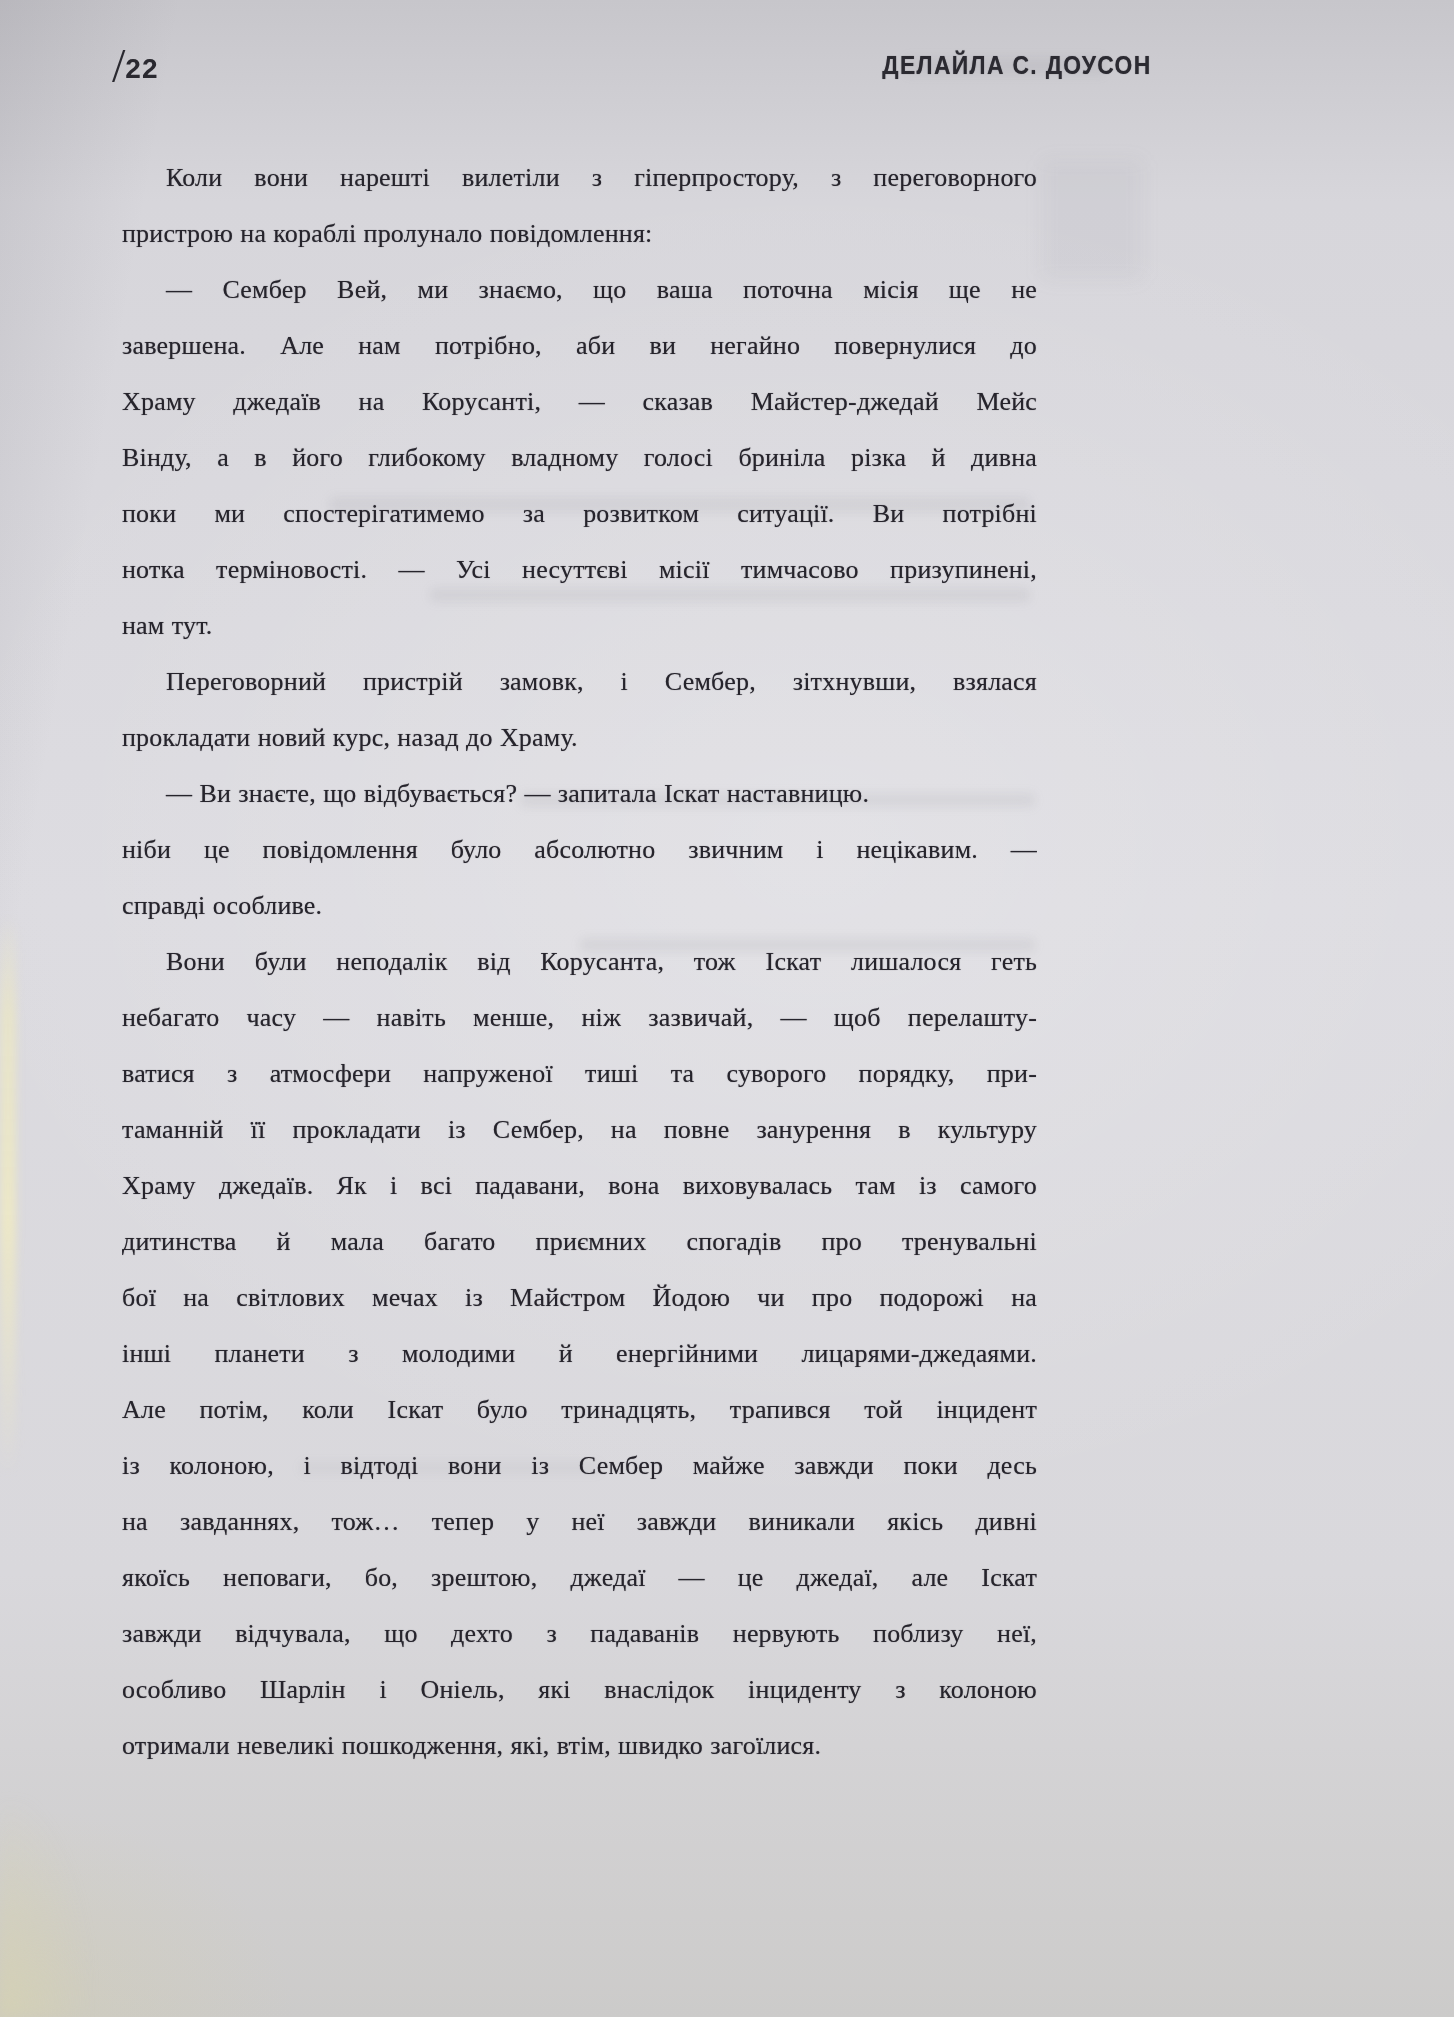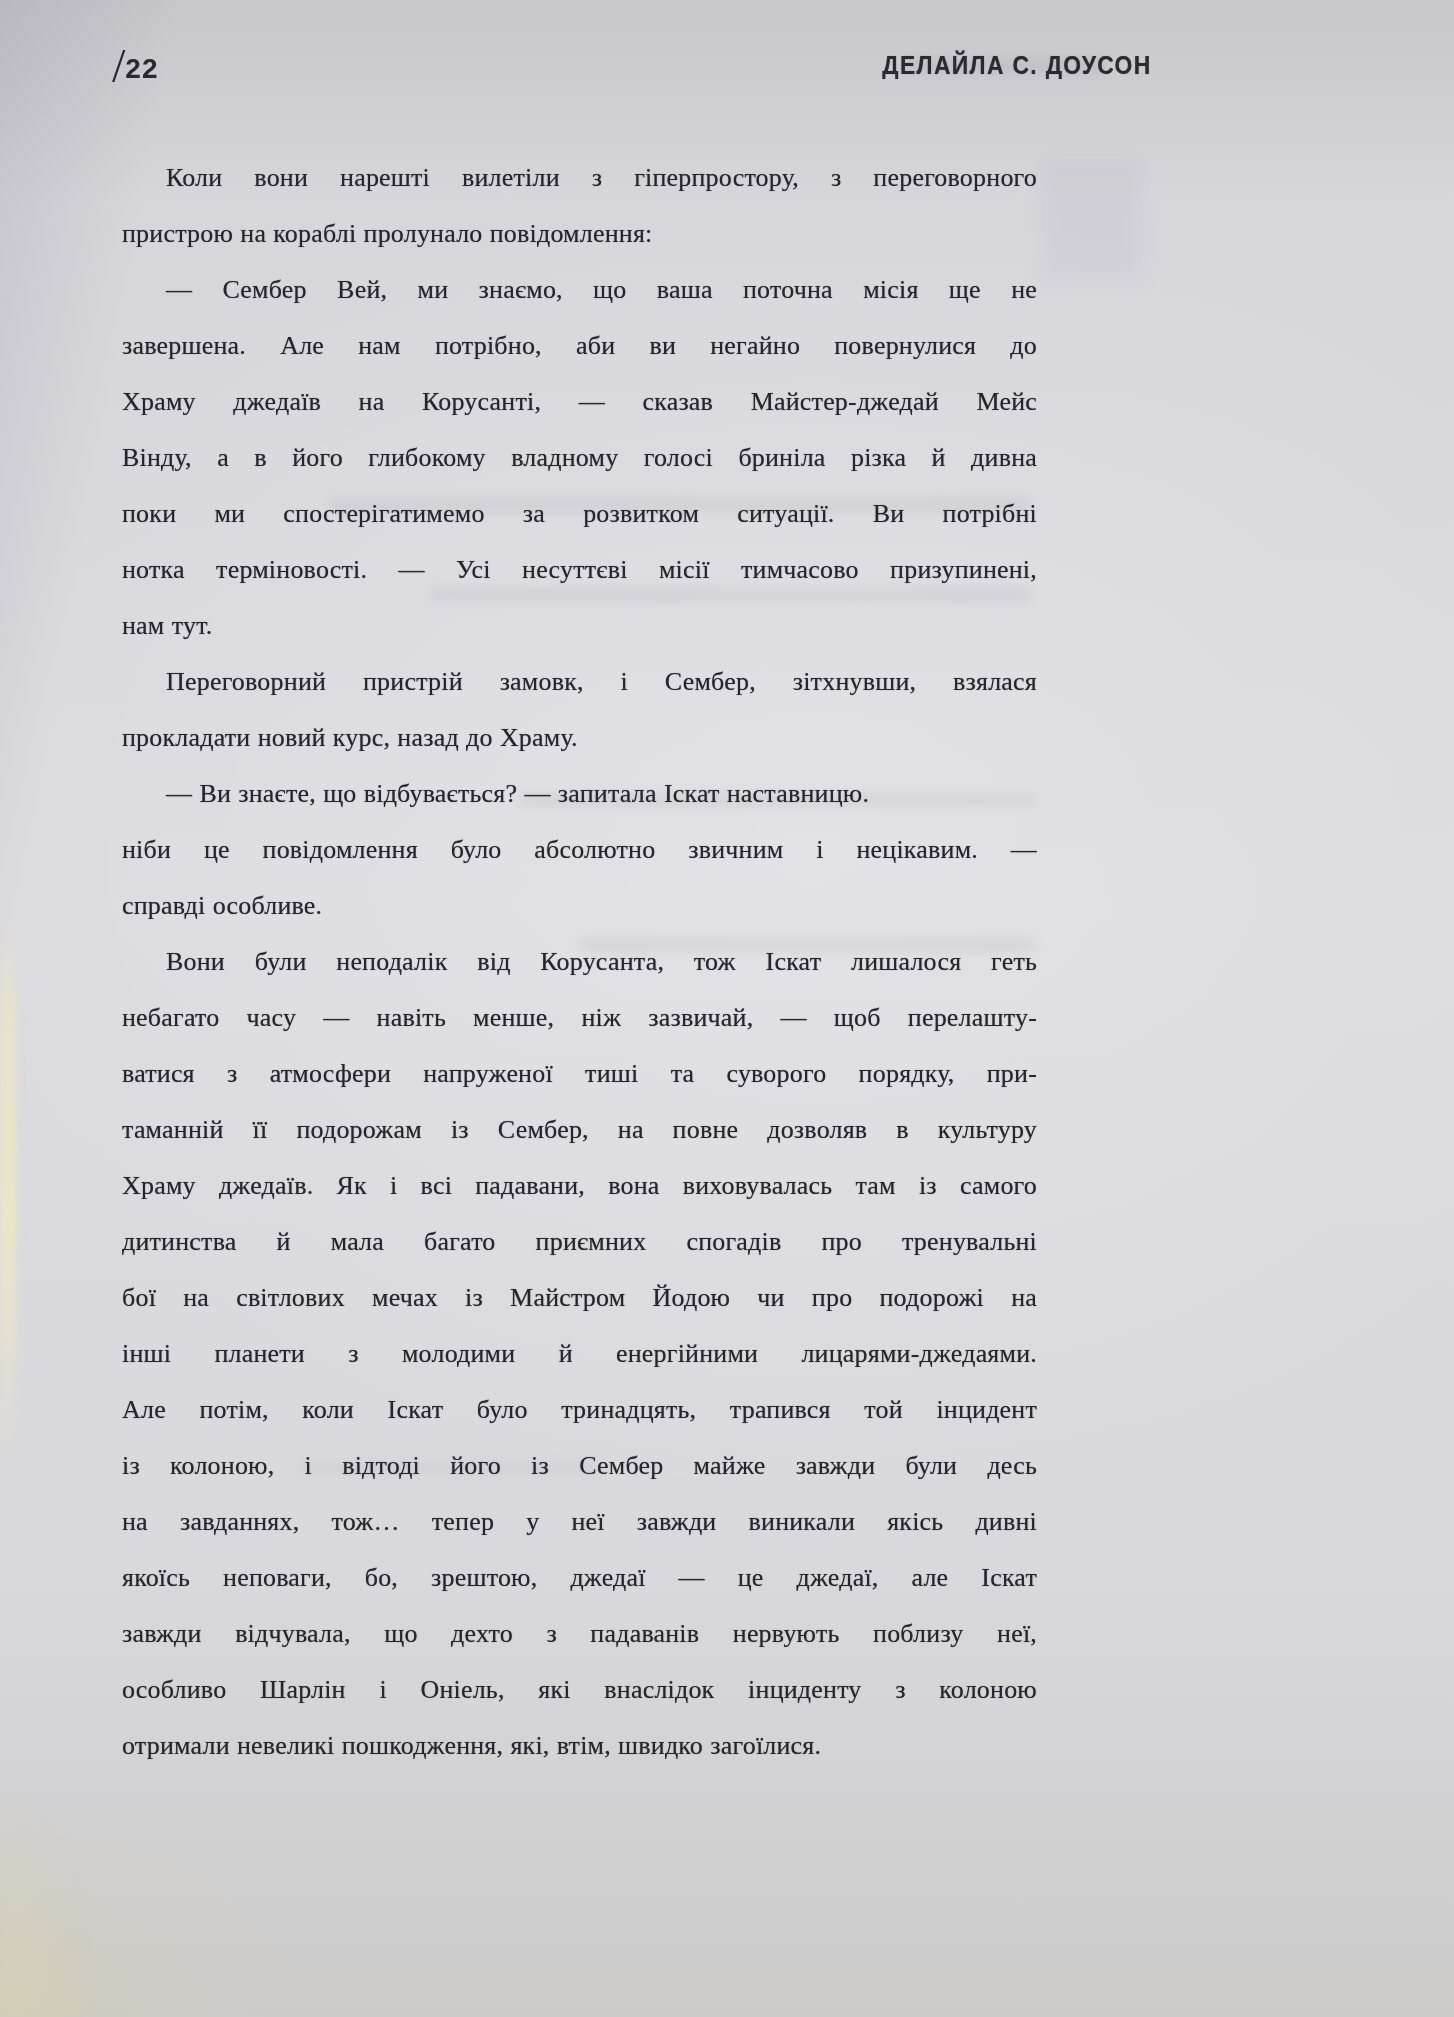--- a/index.html
+++ b/index.html
@@ -103,7 +103,7 @@
       <div class="line indent">Вони були неподалік від Корусанта, тож Іскат лишалося геть</div>
       <div class="line">небагато часу — навіть менше, ніж зазвичай, — щоб перелашту-</div>
       <div class="line">ватися з атмосфери напруженої тиші та суворого порядку, при-</div>
-      <div class="line">таманній її подорожам із Сембер, на повне дозволяв в культуру</div>
+      <div class="line">таманній її прокладати із Сембер, на повне занурення в культуру</div>
       <div class="line">Храму джедаїв. Як і всі падавани, вона виховувалась там із самого</div>
       <div class="line">дитинства й мала багато приємних спогадів про тренувальні</div>
       <div class="line">бої на світлових мечах із Майстром Йодою чи про подорожі на</div>

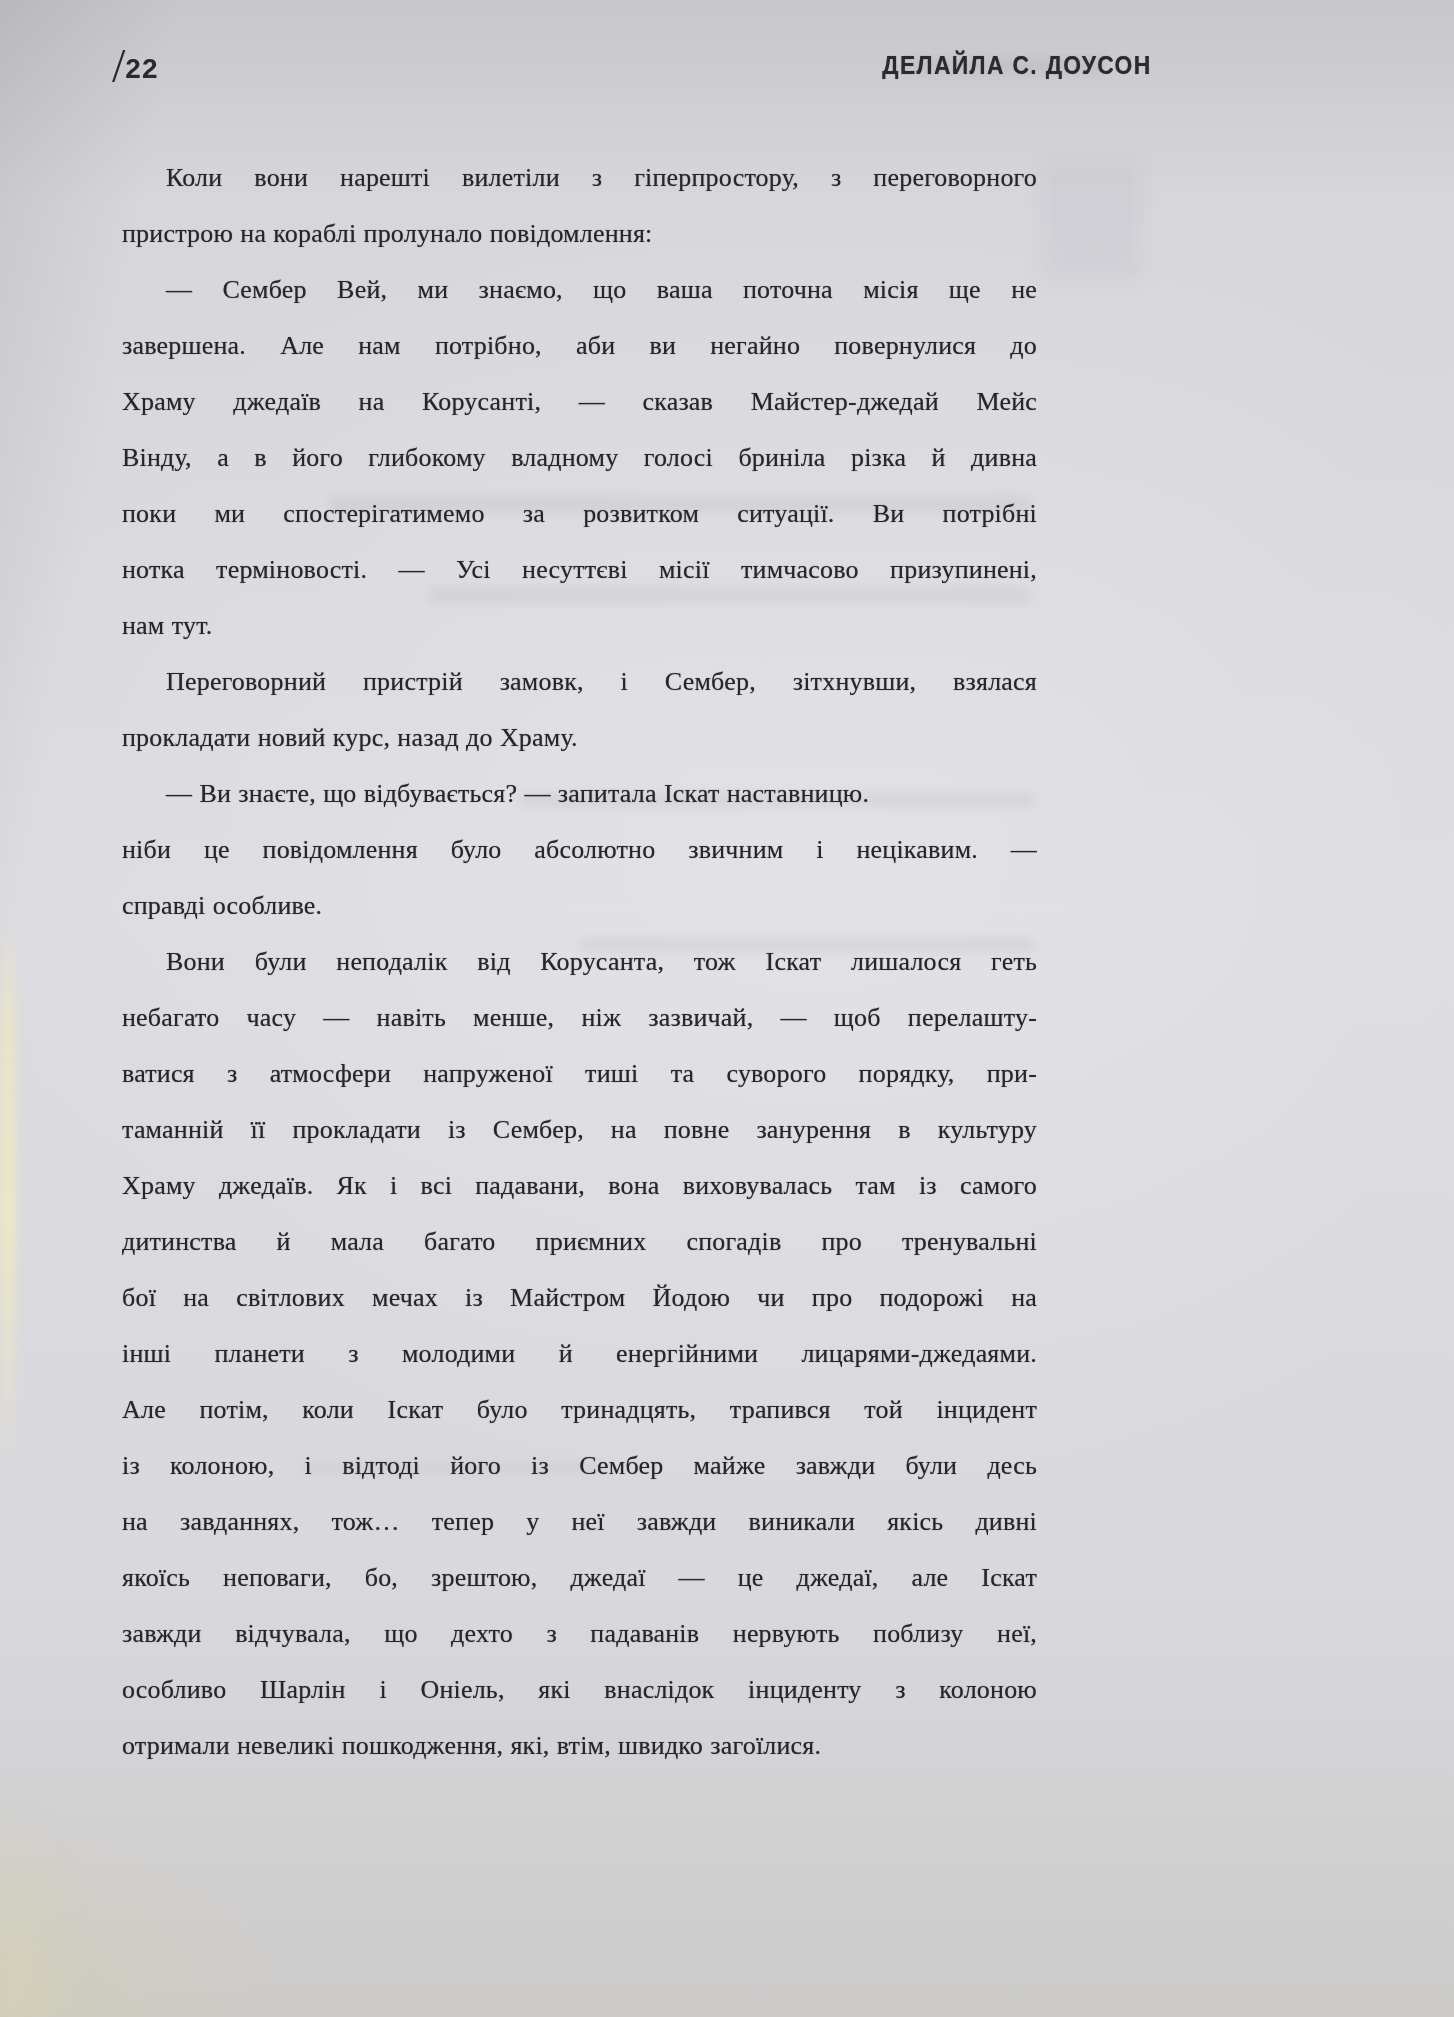--- a/index.html
+++ b/index.html
@@ -109,7 +109,7 @@
       <div class="line">бої на світлових мечах із Майстром Йодою чи про подорожі на</div>
       <div class="line">інші планети з молодими й енергійними лицарями-джедаями.</div>
       <div class="line">Але потім, коли Іскат було тринадцять, трапився той інцидент</div>
-      <div class="line">із колоною, і відтоді його із Сембер майже завжди були десь</div>
+      <div class="line">із колоною, і відтоді вони із Сембер майже завжди поки десь</div>
       <div class="line">на завданнях, тож… тепер у неї завжди виникали якісь дивні</div>
       <div class="line">якоїсь неповаги, бо, зрештою, джедаї — це джедаї, але Іскат</div>
       <div class="line">завжди відчувала, що дехто з падаванів нервують поблизу неї,</div>

